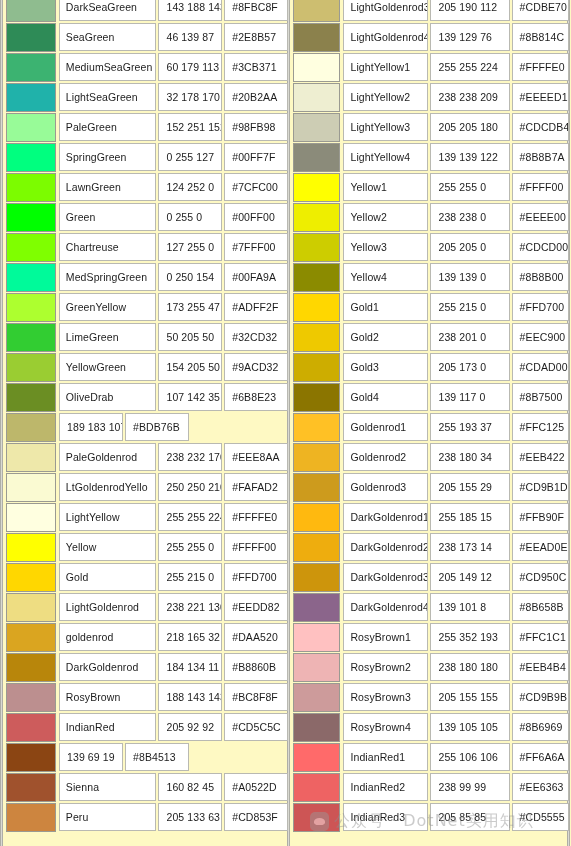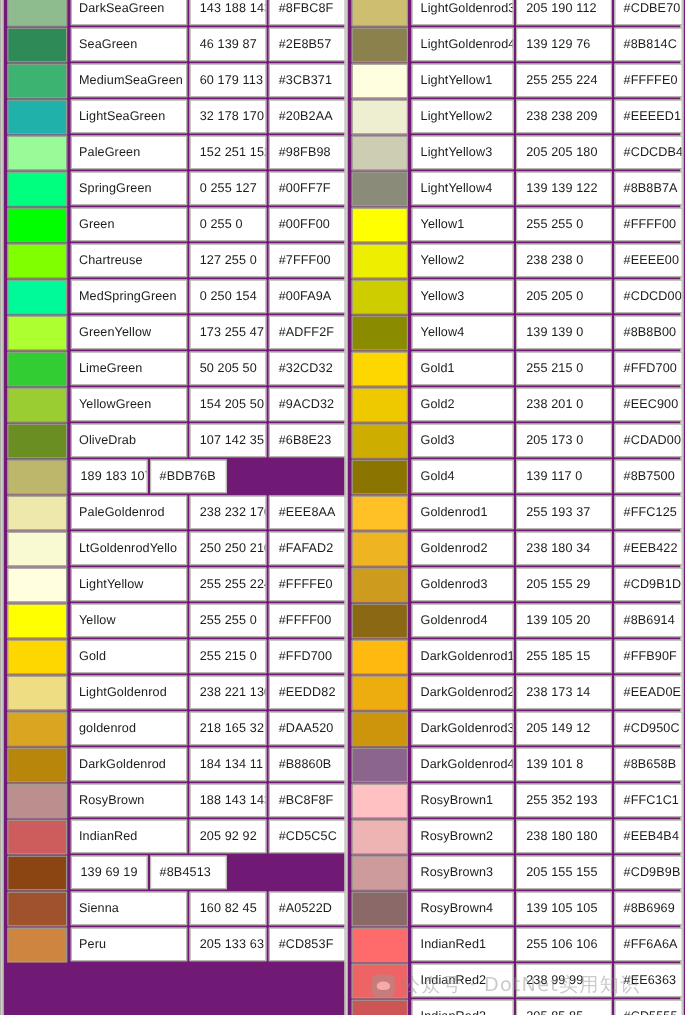--- a/index.html
+++ b/index.html
@@ -21,7 +21,7 @@
     position: relative;
     width: 571px;
     height: 846px;
-    background: #701a75;
+    background: #fef9c3;
     overflow: hidden;
   }
 

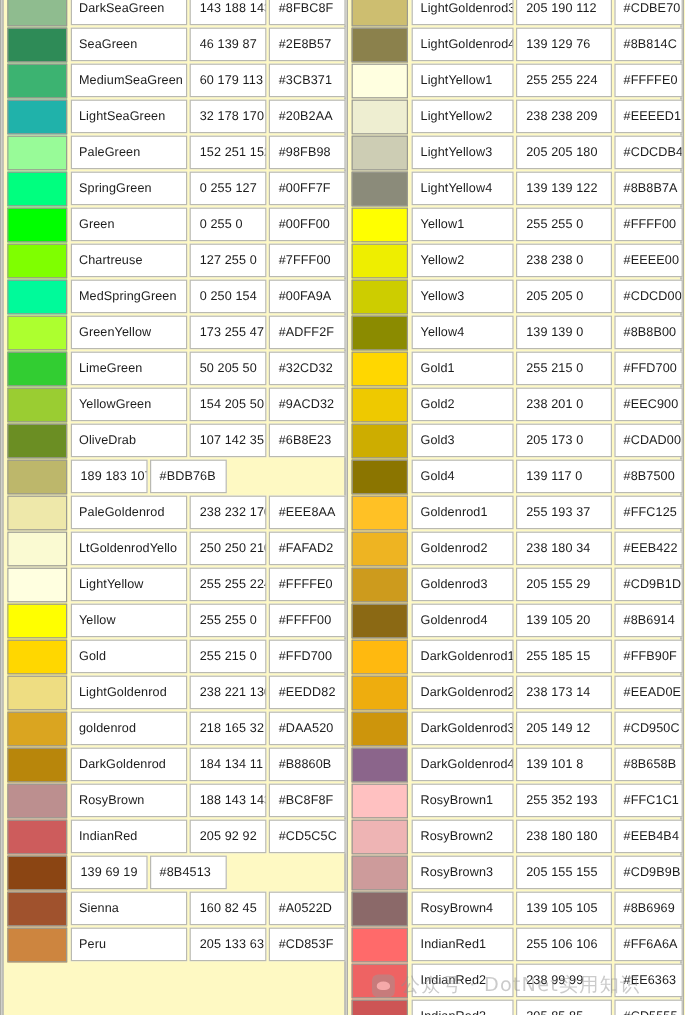--- a/index.html
+++ b/index.html
@@ -180,6 +180,12 @@
         <div class="cell hex">#00FF7F</div>
       </div>
       <div class="row">
+        <div class="cell swatch" style="background: rgb(124, 252, 0);"></div>
+        <div class="cell name">LawnGreen</div>
+        <div class="cell rgb">124 252 0</div>
+        <div class="cell hex">#7CFC00</div>
+      </div>
+      <div class="row">
         <div class="cell swatch" style="background: rgb(0, 255, 0);"></div>
         <div class="cell name">Green</div>
         <div class="cell rgb">0 255 0</div>

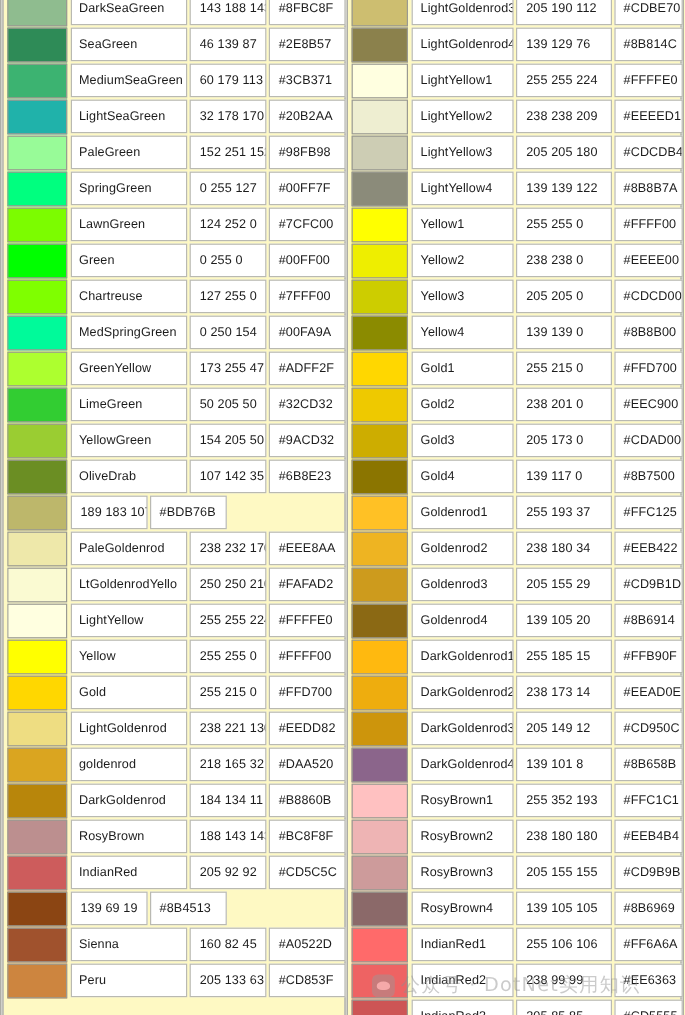--- a/index.html
+++ b/index.html
@@ -414,12 +414,6 @@
         <div class="cell hex">#CD9B1D</div>
       </div>
       <div class="row">
-        <div class="cell swatch" style="background: rgb(139, 105, 20);"></div>
-        <div class="cell name">Goldenrod4</div>
-        <div class="cell rgb">139 105 20</div>
-        <div class="cell hex">#8B6914</div>
-      </div>
-      <div class="row">
         <div class="cell swatch" style="background: rgb(255, 185, 15);"></div>
         <div class="cell name">DarkGoldenrod1</div>
         <div class="cell rgb">255 185 15</div>

